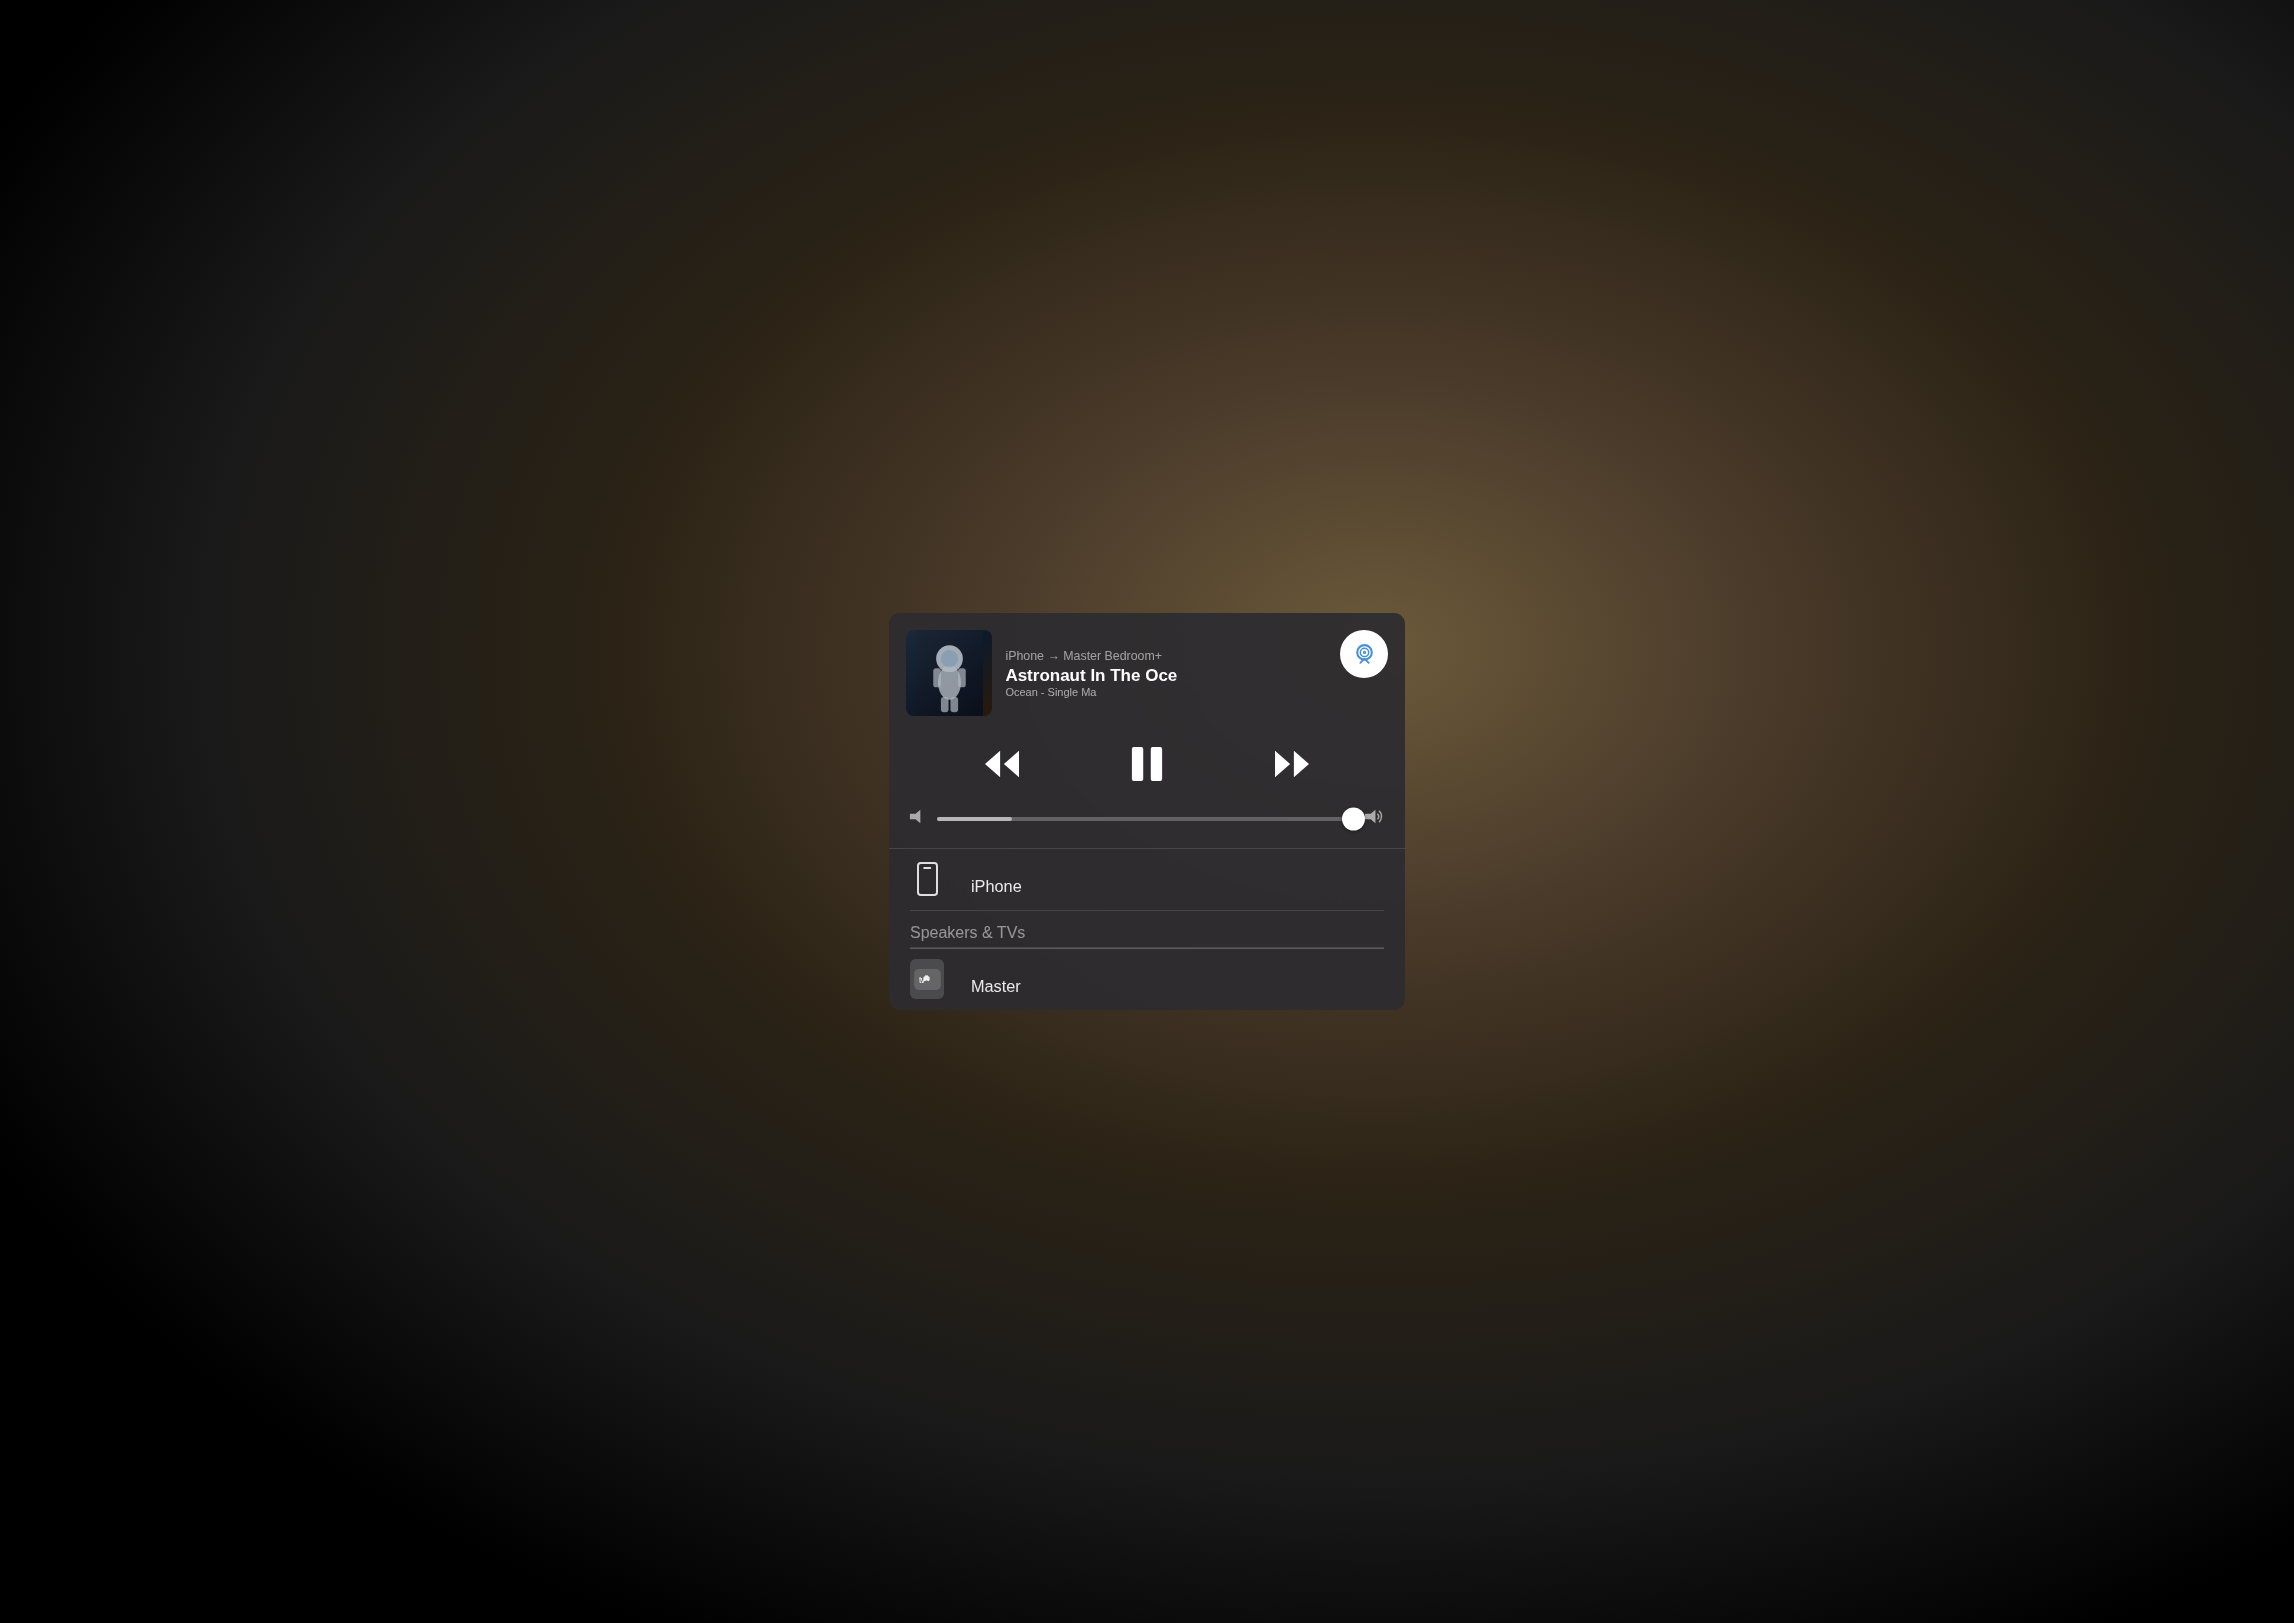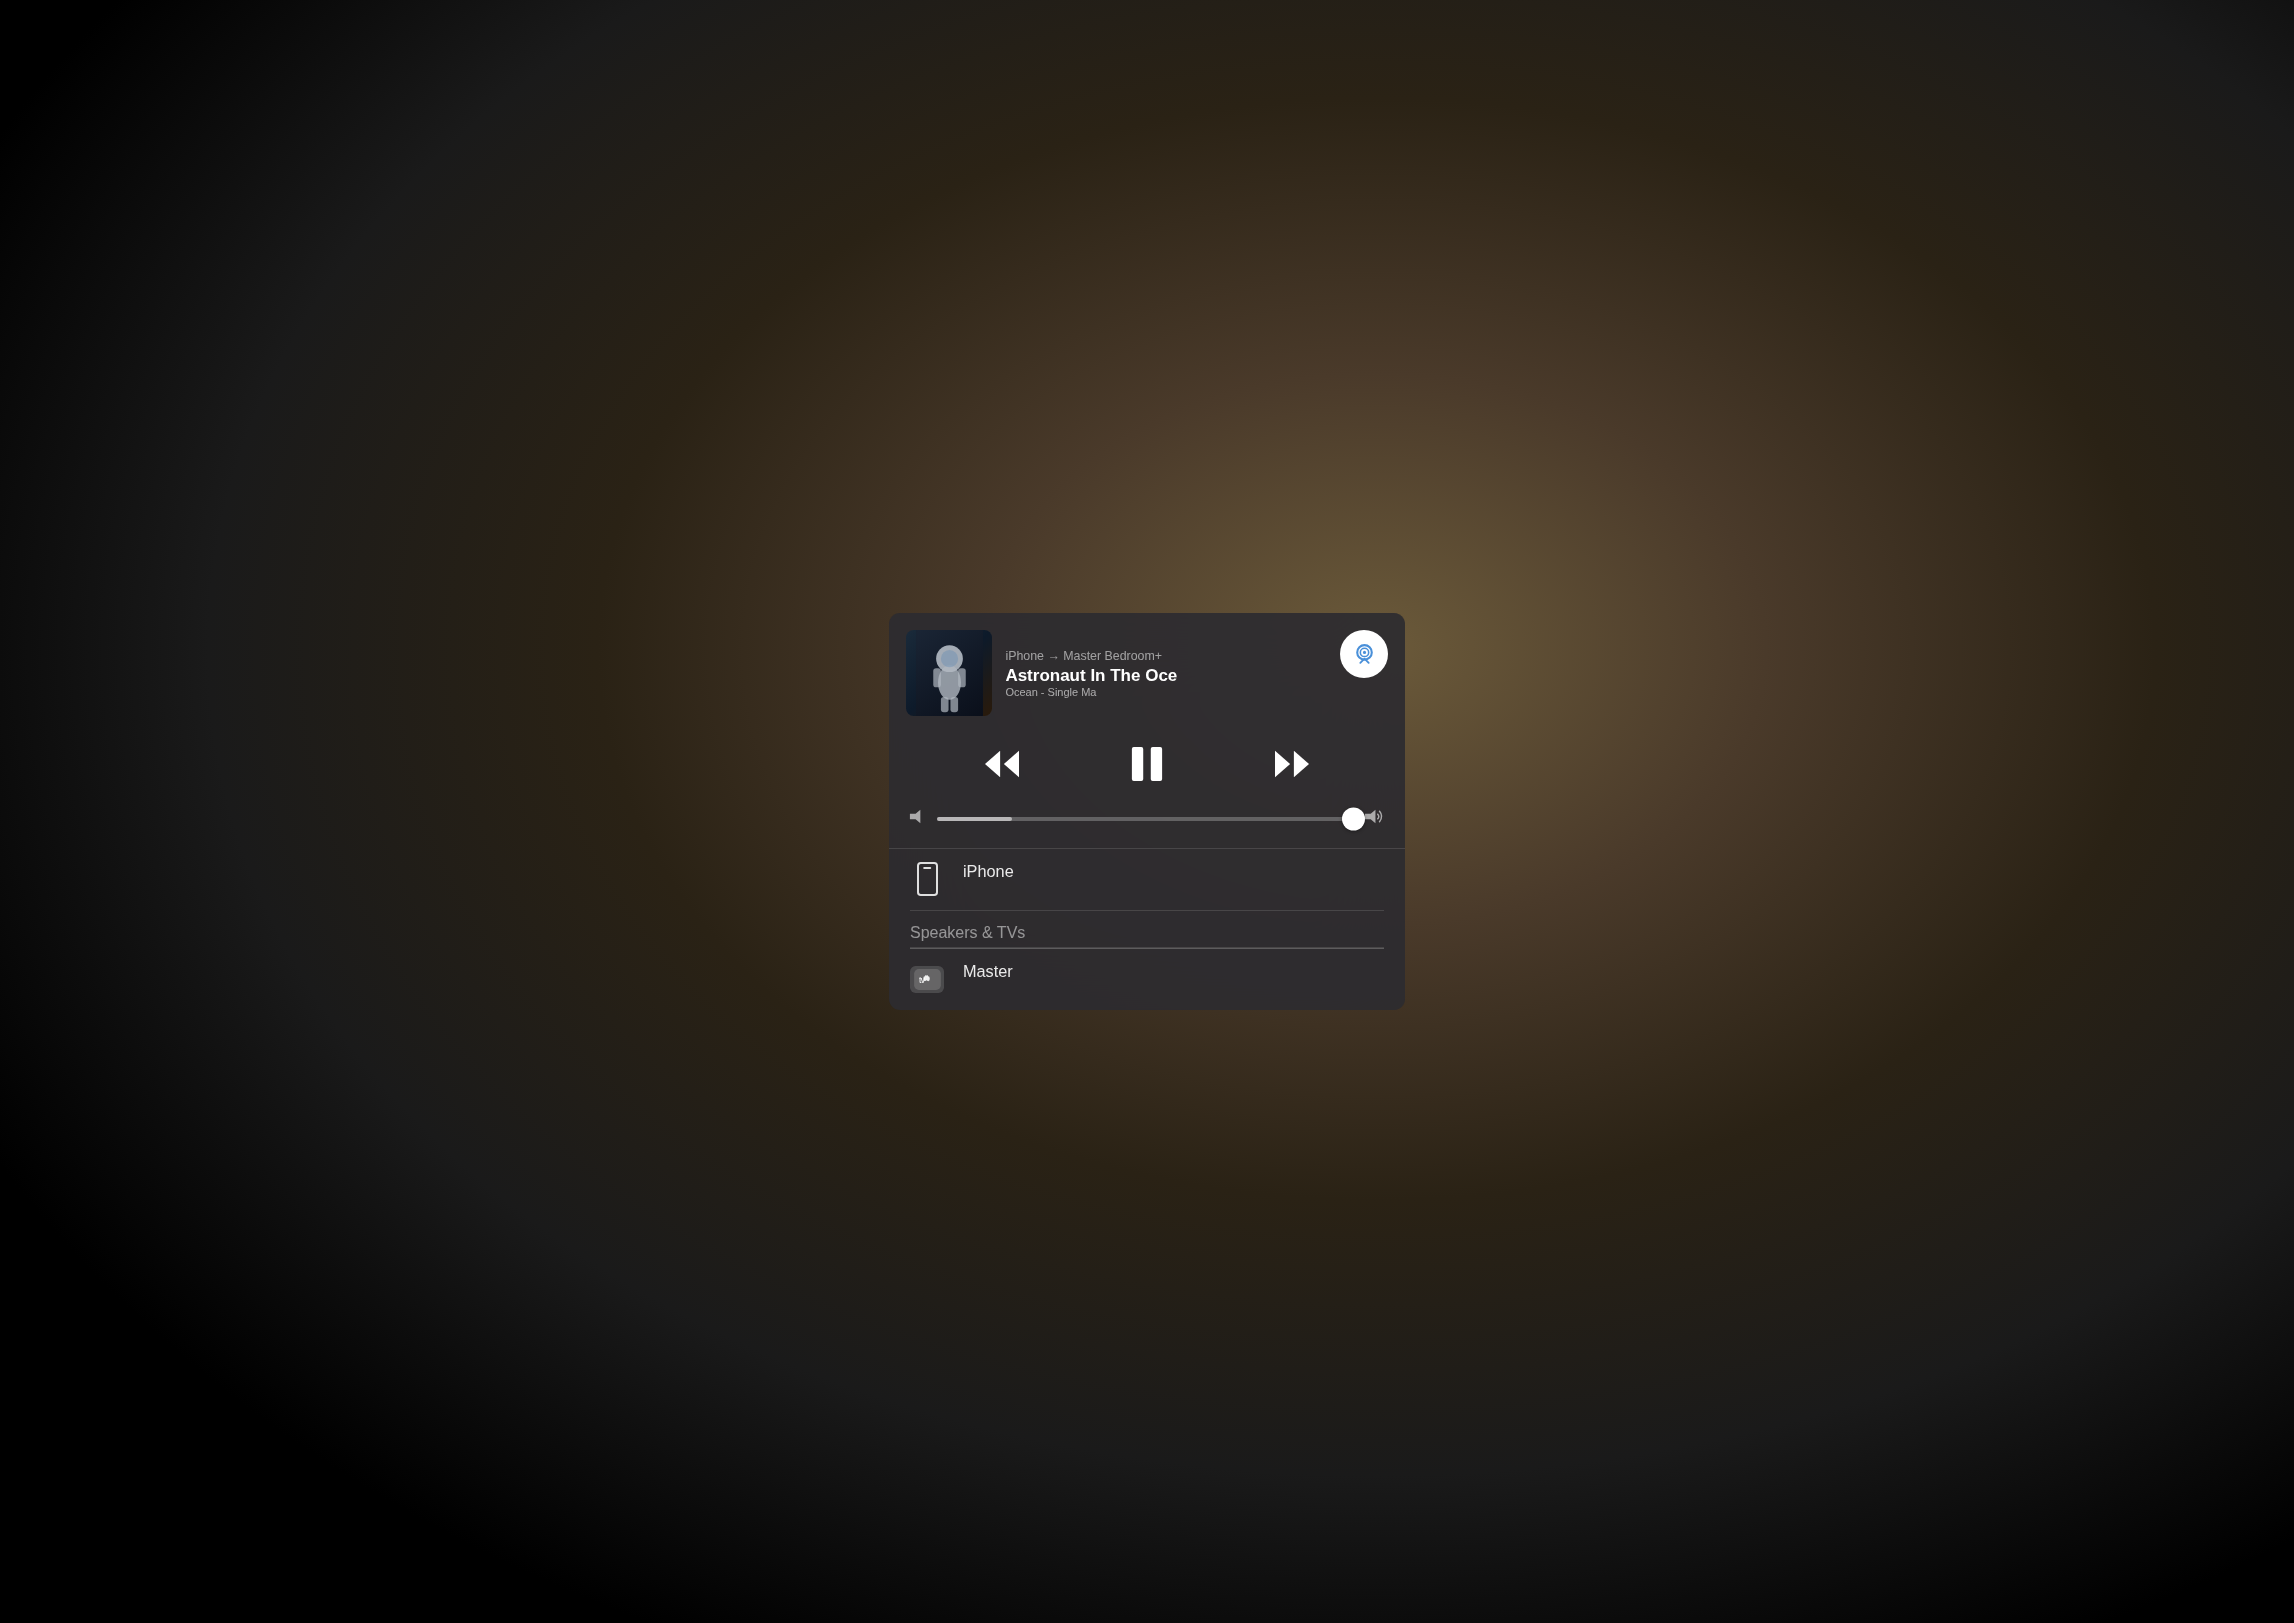--- a/index.html
+++ b/index.html
@@ -229,9 +229,9 @@
 
     .device-item {
       display: flex;
-      align-items: flex-start;
+      align-items: flex-end;
       padding: 13.4px 21px;
-      gap: 19px;
+      gap: 27px;
       cursor: pointer;
       position: relative;
     }

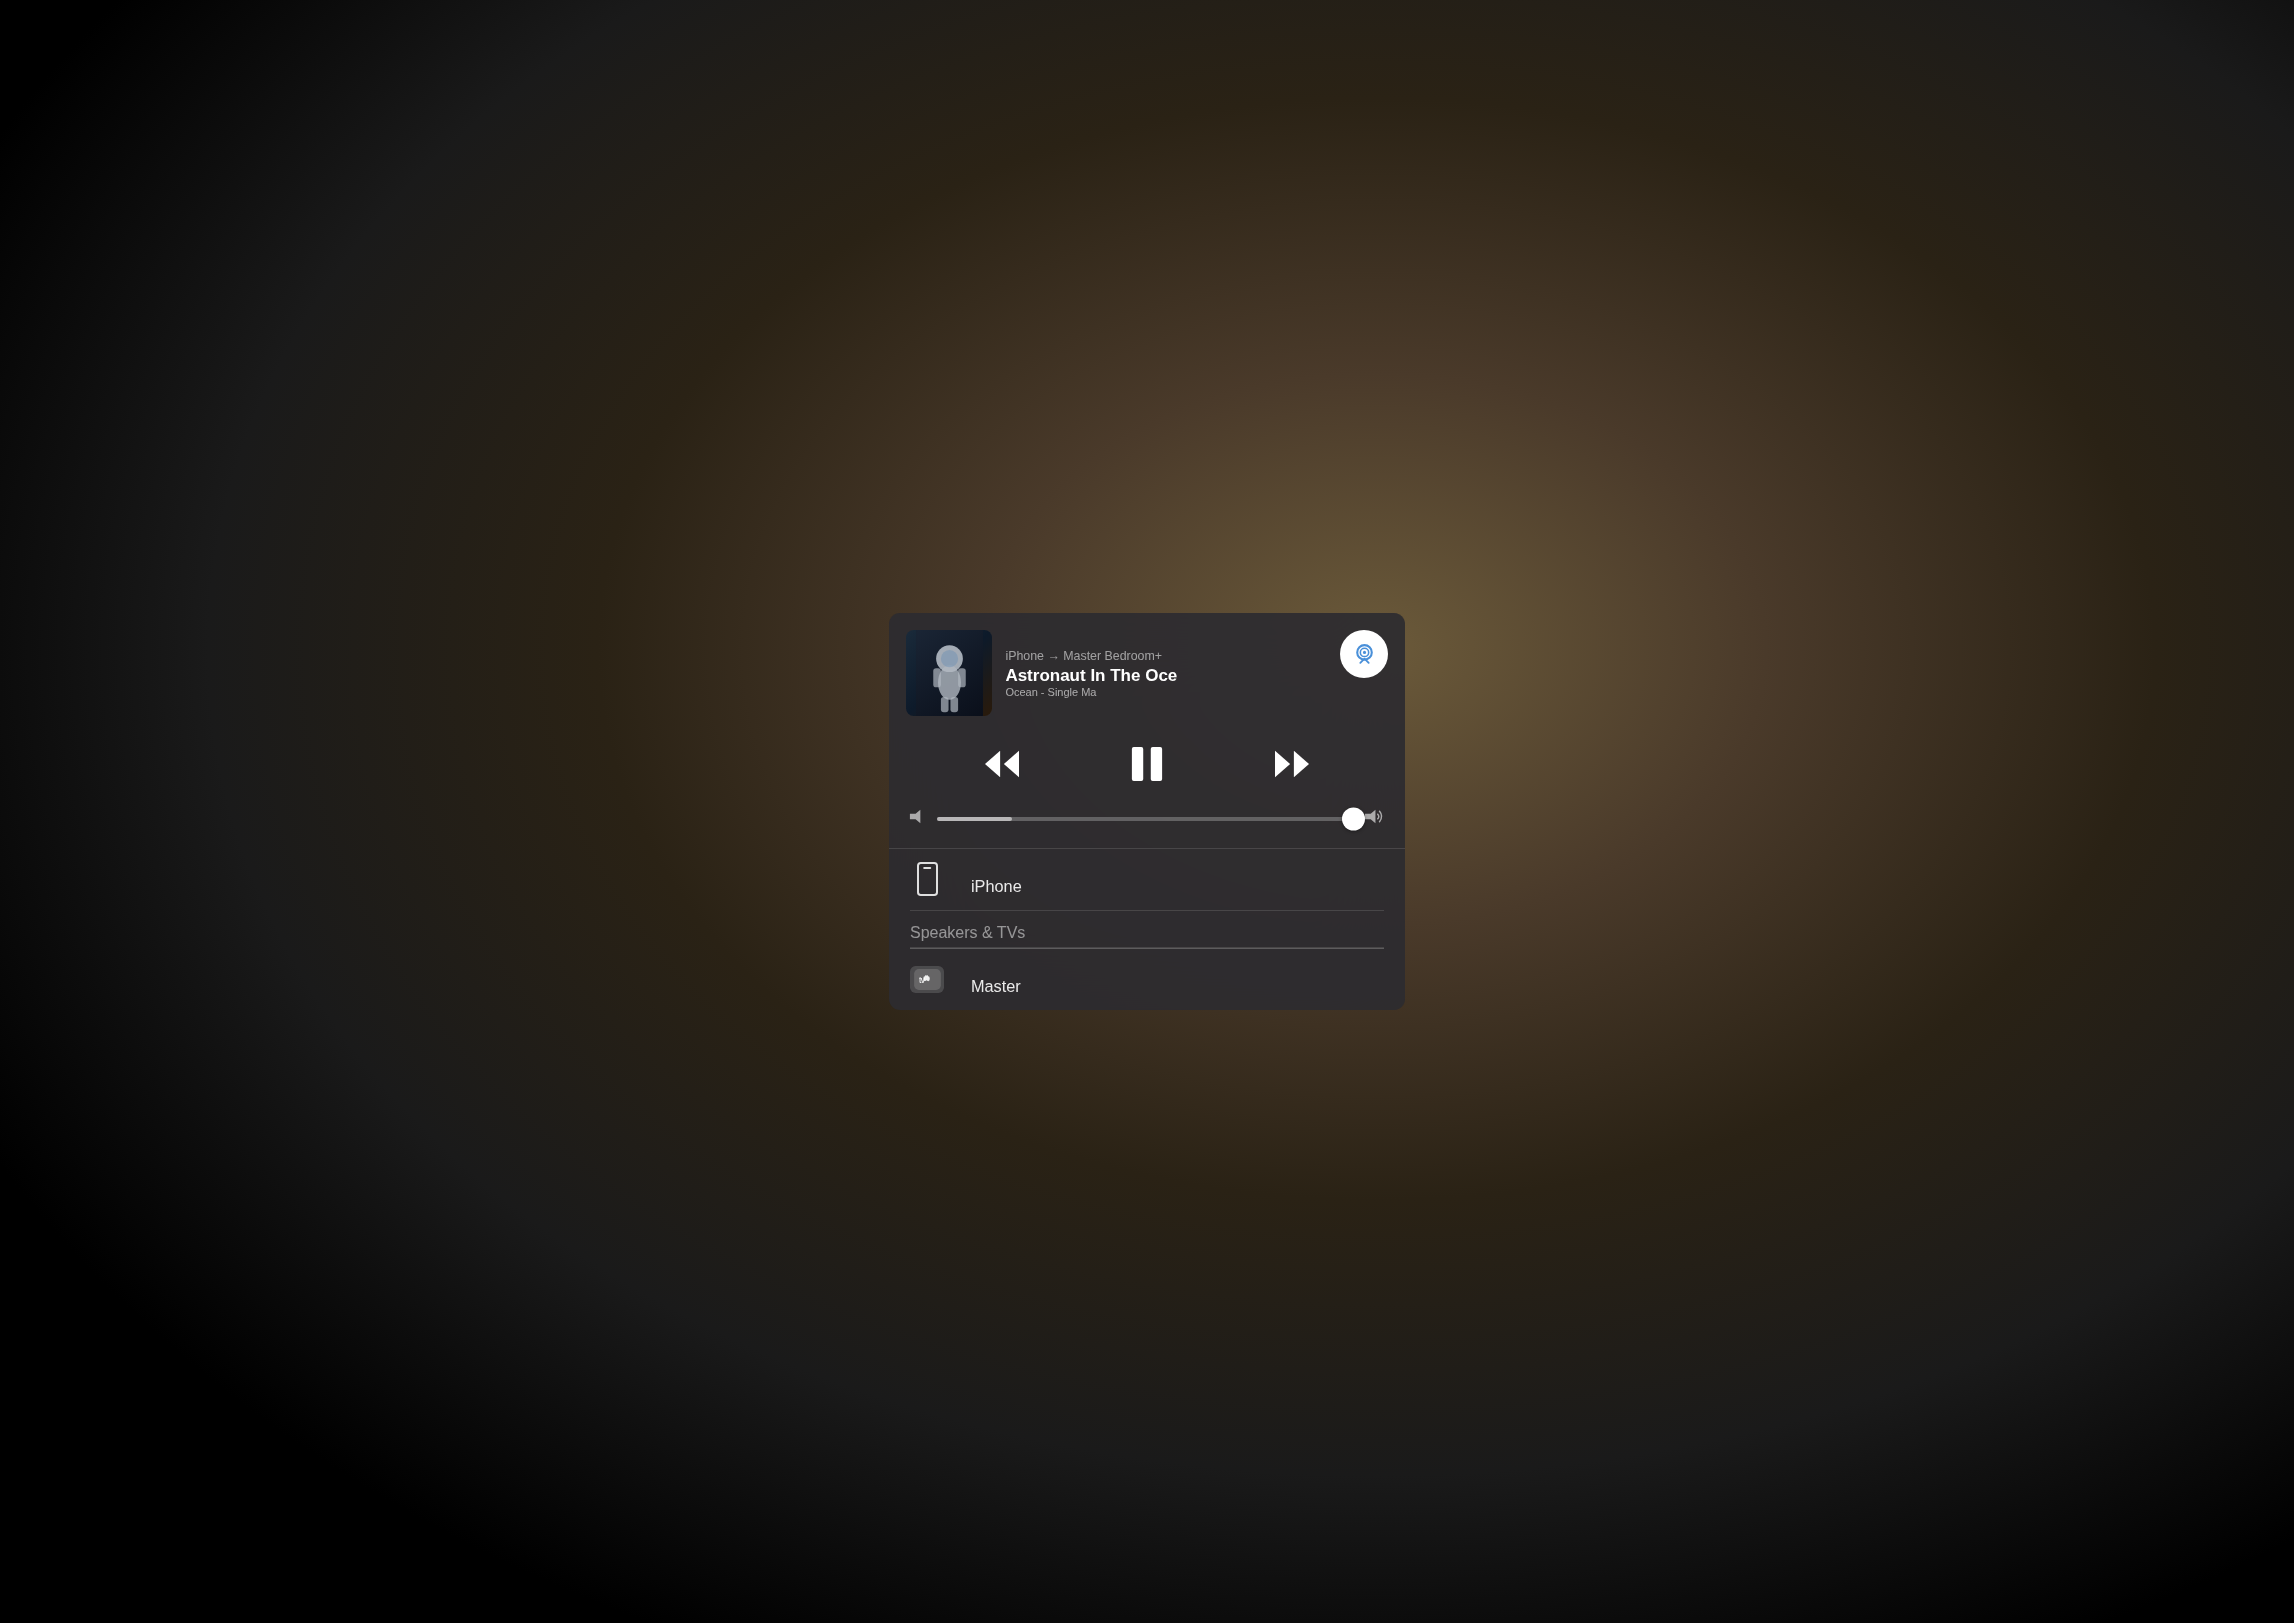--- a/index.html
+++ b/index.html
@@ -272,7 +272,7 @@
     
     .apple-tv-icon {
       width: 34px;
-      height: 27px;
+      height: 40px;
       background: rgba(255,255,255,0.15);
       border-radius: 5.7px;
       display: flex;

